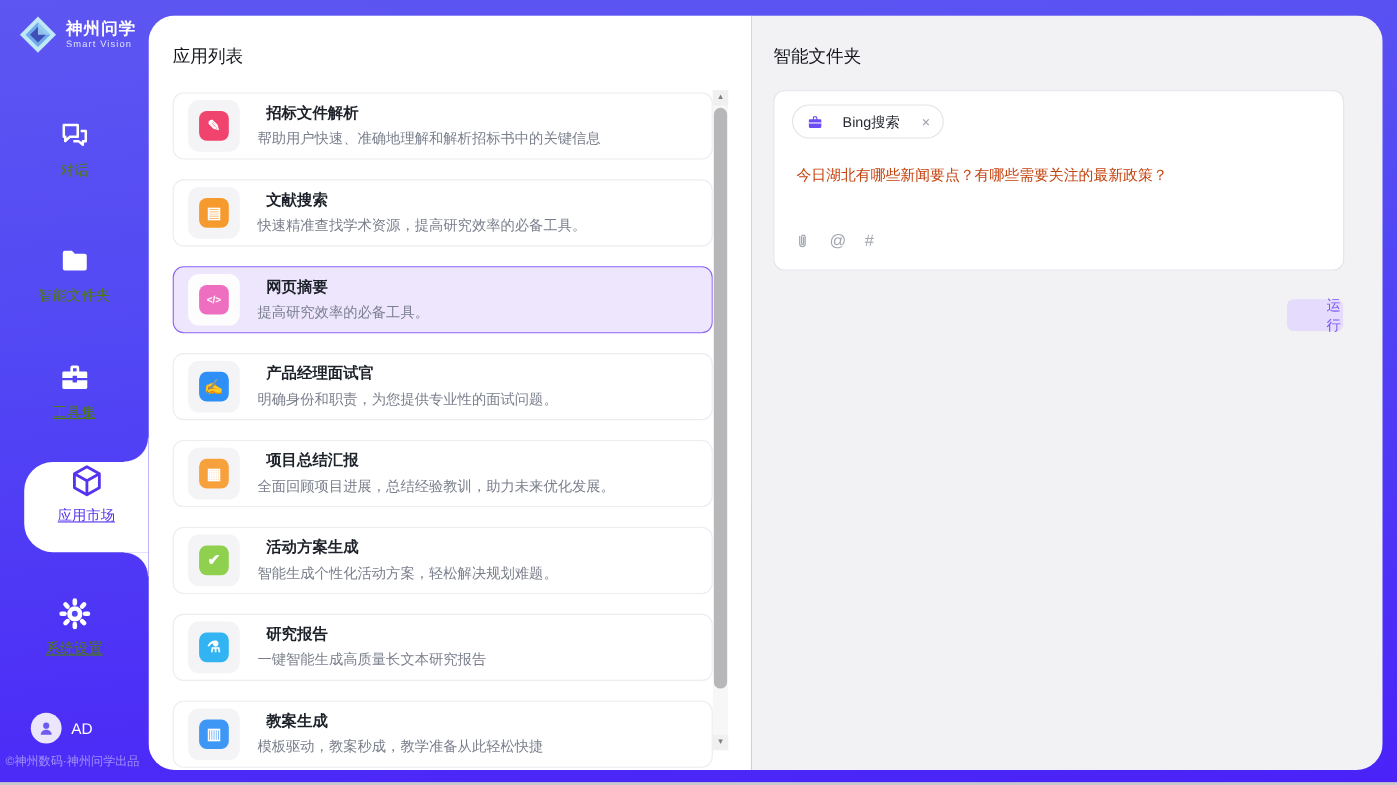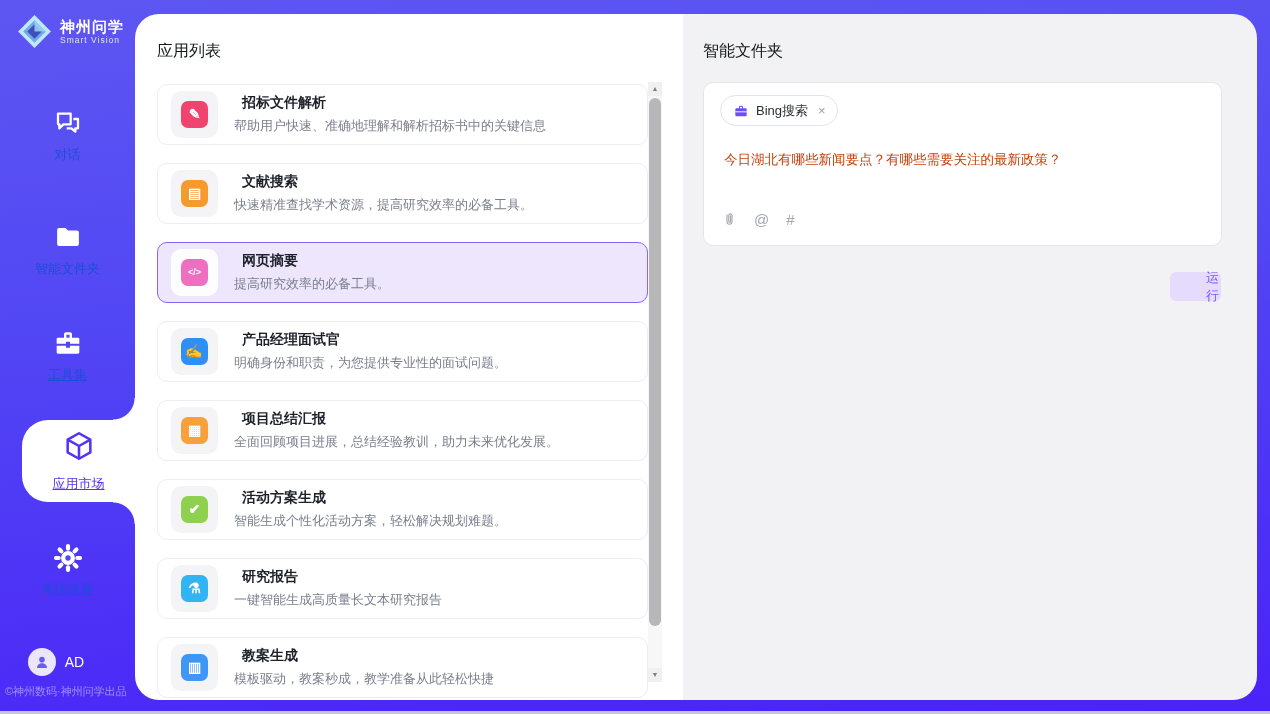--- a/index.html
+++ b/index.html
@@ -55,7 +55,7 @@
   
   .detail-card { position:absolute; left:20px; top:68px; width:519px; height:164px; background:#fff; border:1px solid #E4E5EA; border-radius:10px; }
   .chip { position:absolute; left:16px; top:12px; height:31px; border:1px solid #E2E3E8; border-radius:17px; background:#fff;
-          display:flex; align-items:center; gap:7px; padding:0 11px 0 12px; }
+          display:flex; align-items:center; gap:17px; padding:0 11px 0 12px; }
   .chip-label { font-size:13px; color:#2A2D35; }
   .chip-close { font-size:13px; color:#9A9DA6; margin-left:3px; cursor:pointer; line-height:1; }
   .prompt-text { position:absolute; left:20px; top:67px; right:20px; font-size:13.5px; color:#c2410c; line-height:19px; cursor:text; }

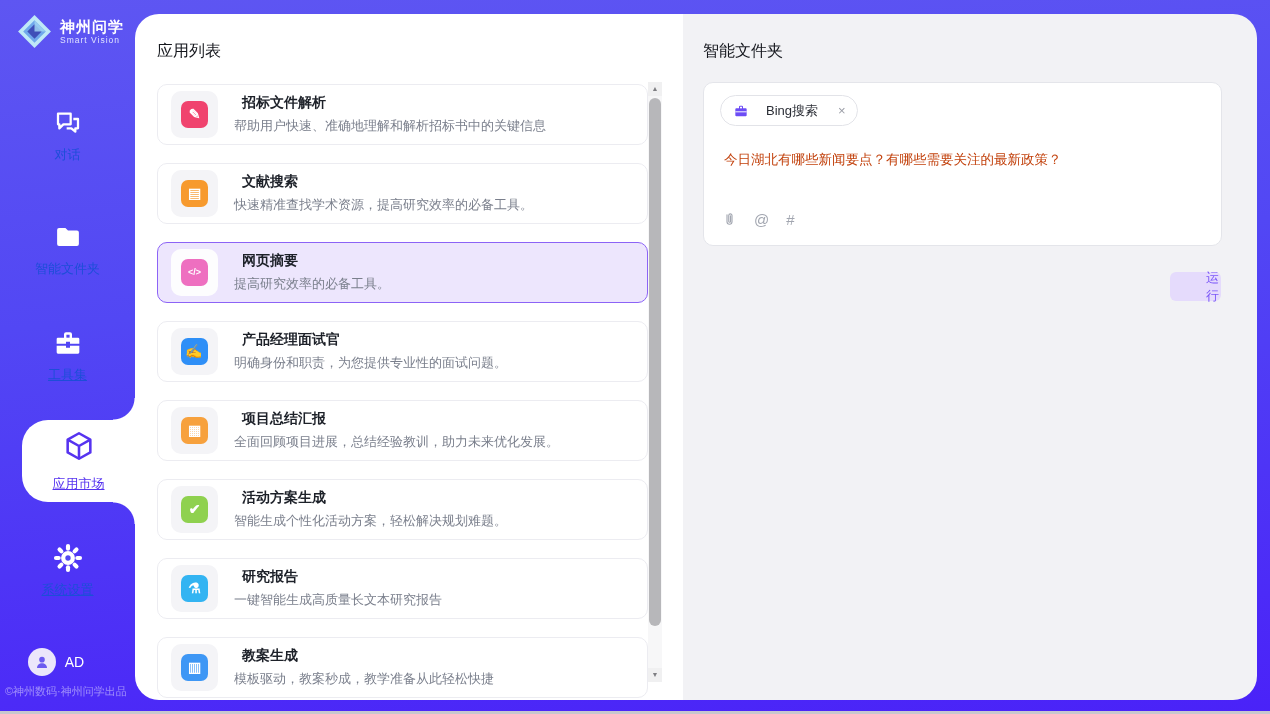--- a/index.html
+++ b/index.html
@@ -15,7 +15,7 @@
   .logo-text-title { color:#fff; font-size:15px; font-weight:bold; letter-spacing:1px; line-height:17px; }
   .logo-text-sub { color:#dfe2ff; font-size:8.5px; letter-spacing:1px; }
   .nav-item { position:absolute; left:0; width:135px; display:flex; flex-direction:column; align-items:center; gap:7px; color:#fff; cursor:pointer; }
-  .nav-label { font-size:13px; color:#1d4ed8; }
+  .nav-label { font-size:13px; color:#4d7c0f; }
   .nav-label.underlined { text-decoration:underline; }
   .market-bubble { position:absolute; top:420px; left:22px; width:113px; height:82px; background:#fff; border-radius:26px 0 0 26px; }
   .market-bubble::before { content:""; position:absolute; top:-22px; right:0; width:22px; height:22px;

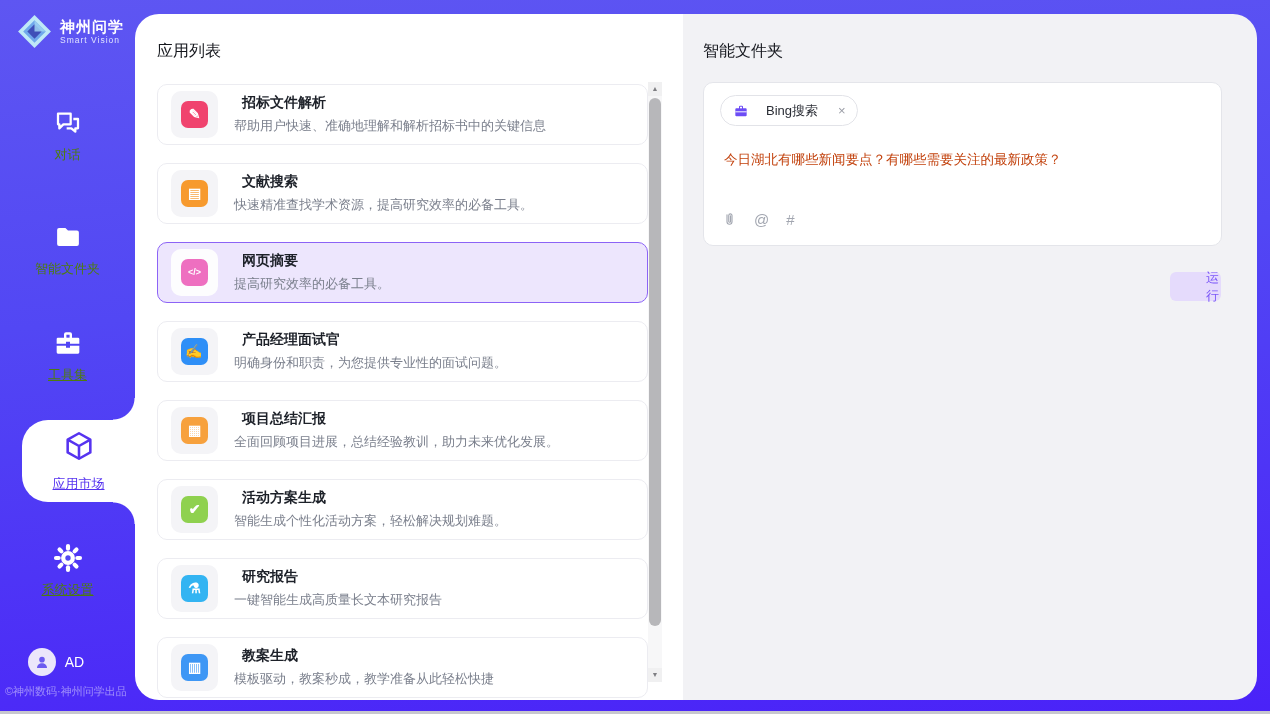--- a/index.html
+++ b/index.html
@@ -22,7 +22,7 @@
       background:radial-gradient(circle 22px at 0 0, rgba(0,0,0,0) 21px, #fff 22px); }
   .market-bubble::after { content:""; position:absolute; bottom:-22px; right:0; width:22px; height:22px;
       background:radial-gradient(circle 22px at 0 100%, rgba(0,0,0,0) 21px, #fff 22px); }
-  .market-inner { width:100%; height:100%; display:flex; flex-direction:column; align-items:center; justify-content:center; gap:12px; cursor:pointer; }
+  .market-inner { width:100%; height:100%; display:flex; flex-direction:column; align-items:center; justify-content:flex-start; gap:6px; cursor:pointer; }
   .market-inner .nav-label { color:#5633F0; text-decoration:underline; }
   .user-row { position:absolute; top:648px; left:0; width:112px; display:flex; align-items:center; justify-content:center; gap:9px; }
   .avatar { width:28px; height:28px; border-radius:50%; background:#EBE6FB; display:flex; align-items:center; justify-content:center; }

